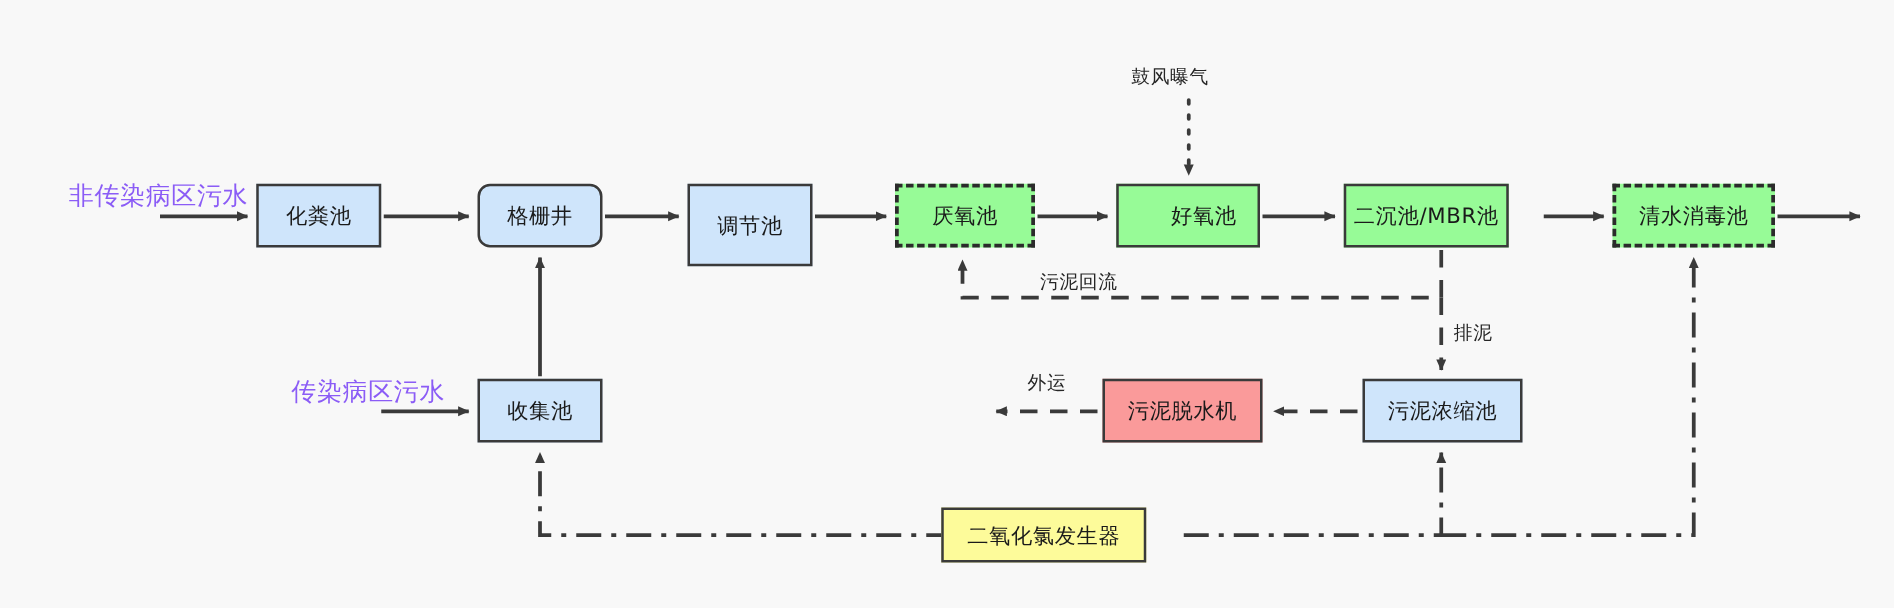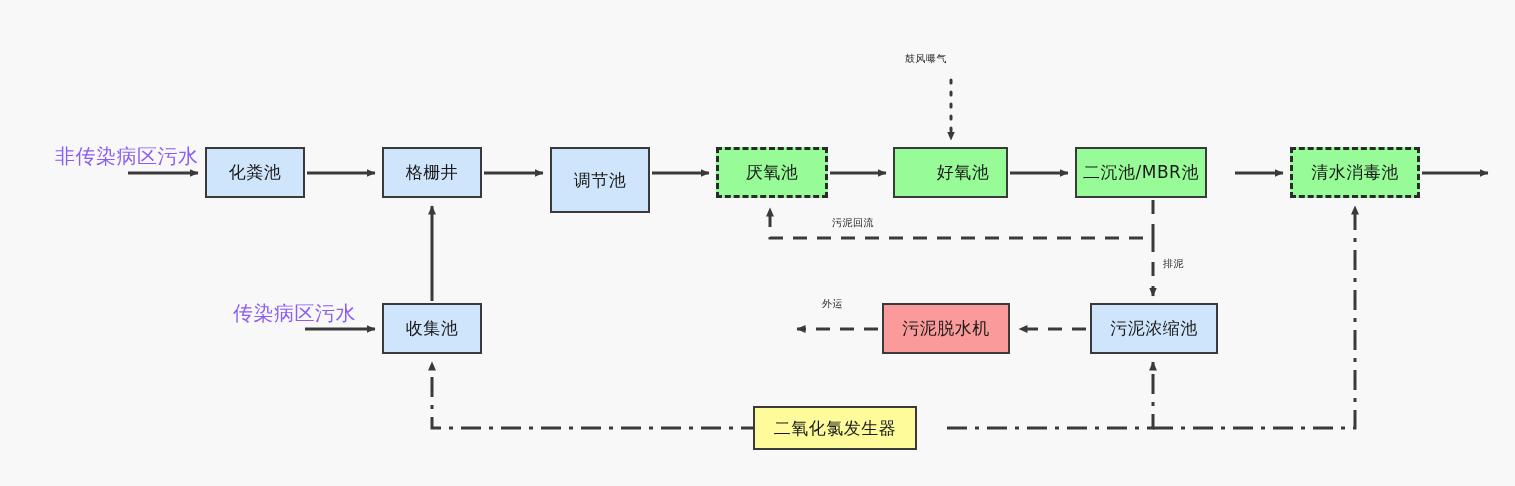--- a/index.html
+++ b/index.html
@@ -32,7 +32,7 @@
 
   .edge-label{
     position:absolute;
-    font-size:10px;
+    font-size:15px;
     color:#262626;
     white-space:nowrap;
     z-index:6;

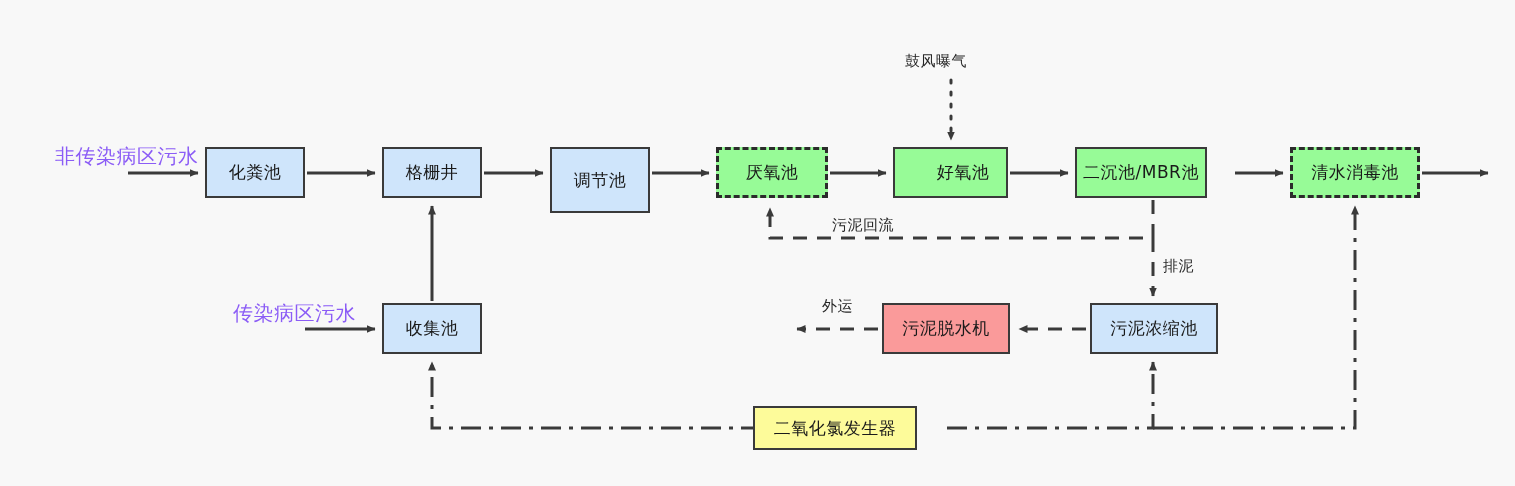--- a/index.html
+++ b/index.html
@@ -94,7 +94,7 @@
   <div class="node solid fill-blue" style="left:205px;top:147px;width:100px;height:51px;">
       <span>化粪池</span>
     </div>
-  <div class="node solid fill-blue" style="left:382px;top:147px;width:100px;height:51px;">
+  <div class="node solid fill-blue" style="left:382px;top:147px;width:100px;height:51px;border-radius:10px;">
       <span>格栅井</span>
     </div>
   <div class="node solid fill-blue" style="left:550px;top:147px;width:100px;height:66px;">

